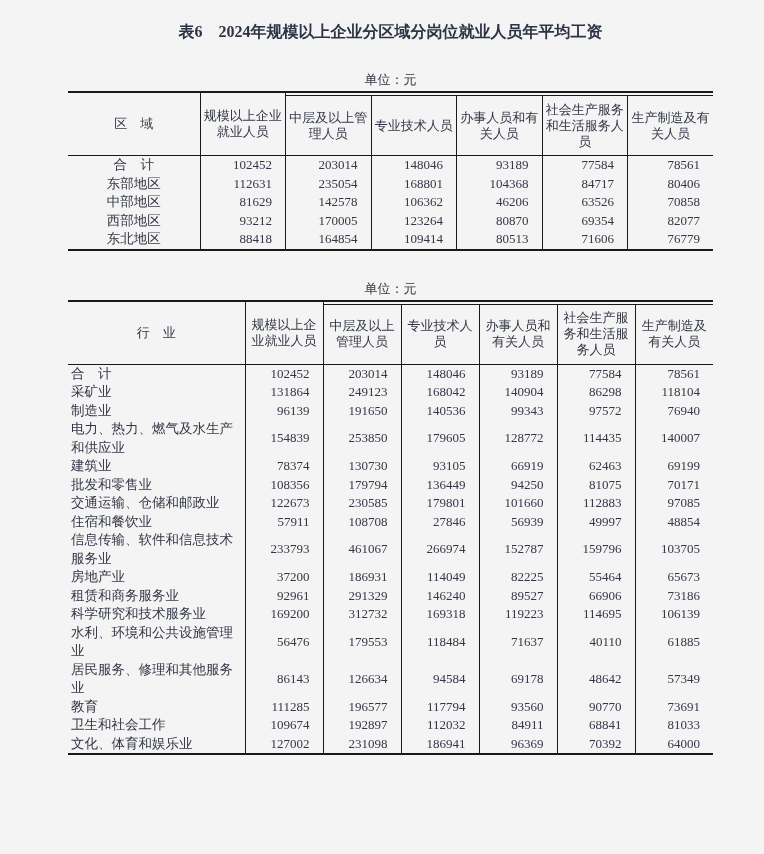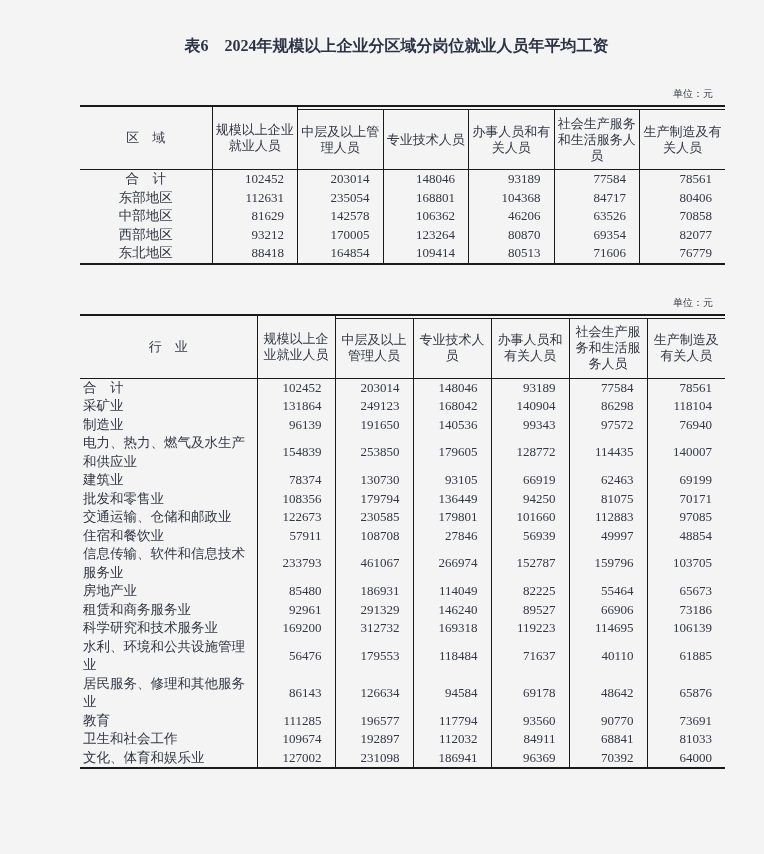--- a/index.html
+++ b/index.html
@@ -12,7 +12,7 @@
     font-family: "Liberation Serif", "DejaVu Serif", serif;
     overflow: hidden;
   }
-  .page { padding: 28px 51px 0 68px; margin-left: 12px; }
+  .page { padding: 14px 51px 0 68px; }
   .table-title {
     text-align: center;
     font-size: 16px;

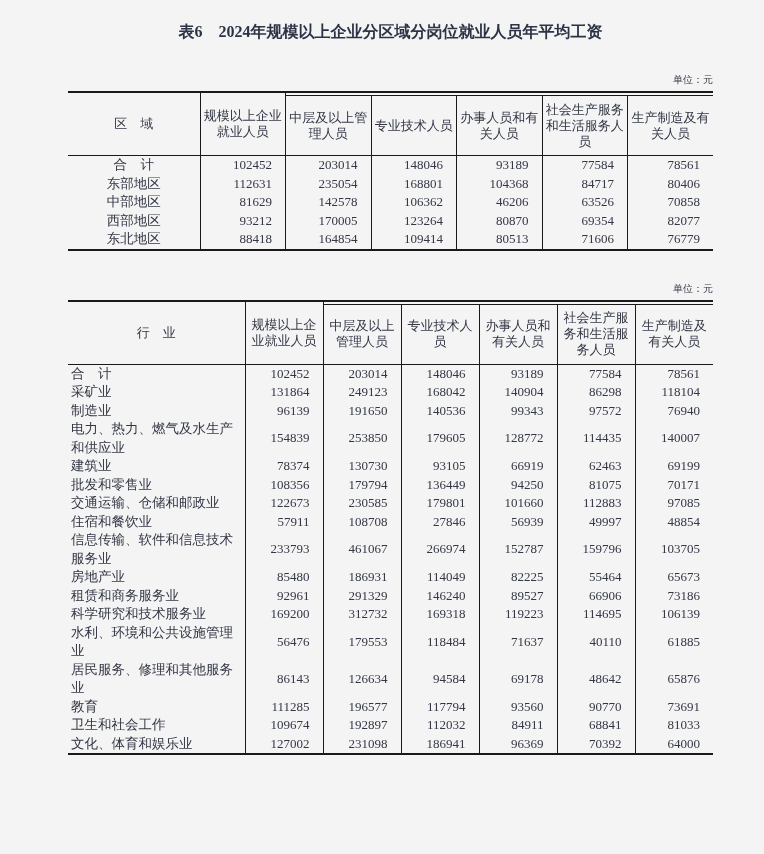--- a/index.html
+++ b/index.html
@@ -24,8 +24,8 @@
   .title-6 { margin-top: 8px; }
   .title-7 { margin-top: 36px; }
   .unit-line {
-    text-align: right;
-    font-size: 10px;
+    text-align: center;
+    font-size: 13px;
     margin: 30px 0 4px 0;
     line-height: 15px;
   }

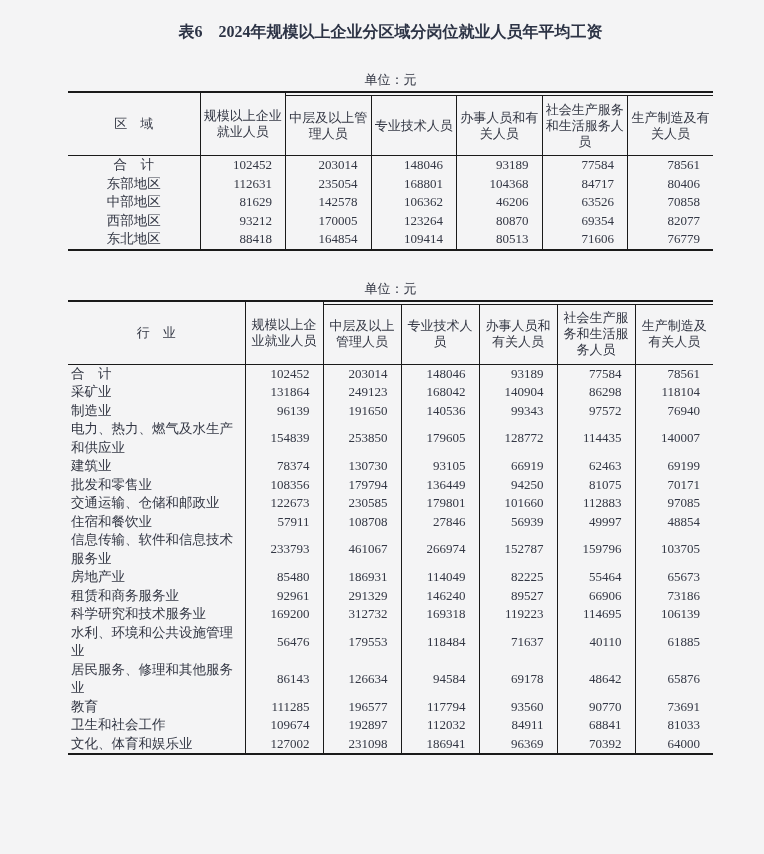--- a/index.html
+++ b/index.html
@@ -264,7 +264,7 @@
         </tr>
         <tr>
           <td class="label sep">房地产业</td>
-          <td class="num sep">85480</td>
+          <td class="num sep">37200</td>
           <td class="num sep">186931</td>
           <td class="num sep">114049</td>
           <td class="num sep">82225</td>

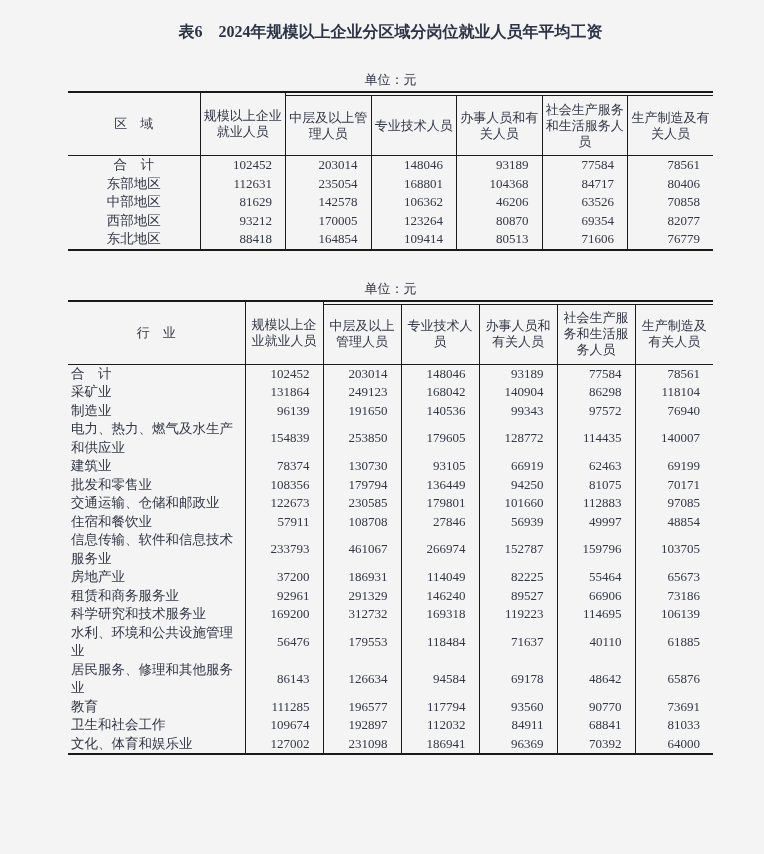--- a/index.html
+++ b/index.html
@@ -305,7 +305,7 @@
           <td class="num sep">94584</td>
           <td class="num sep">69178</td>
           <td class="num sep">48642</td>
-          <td class="num">65876</td>
+          <td class="num">57349</td>
         </tr>
         <tr>
           <td class="label sep">教育</td>

